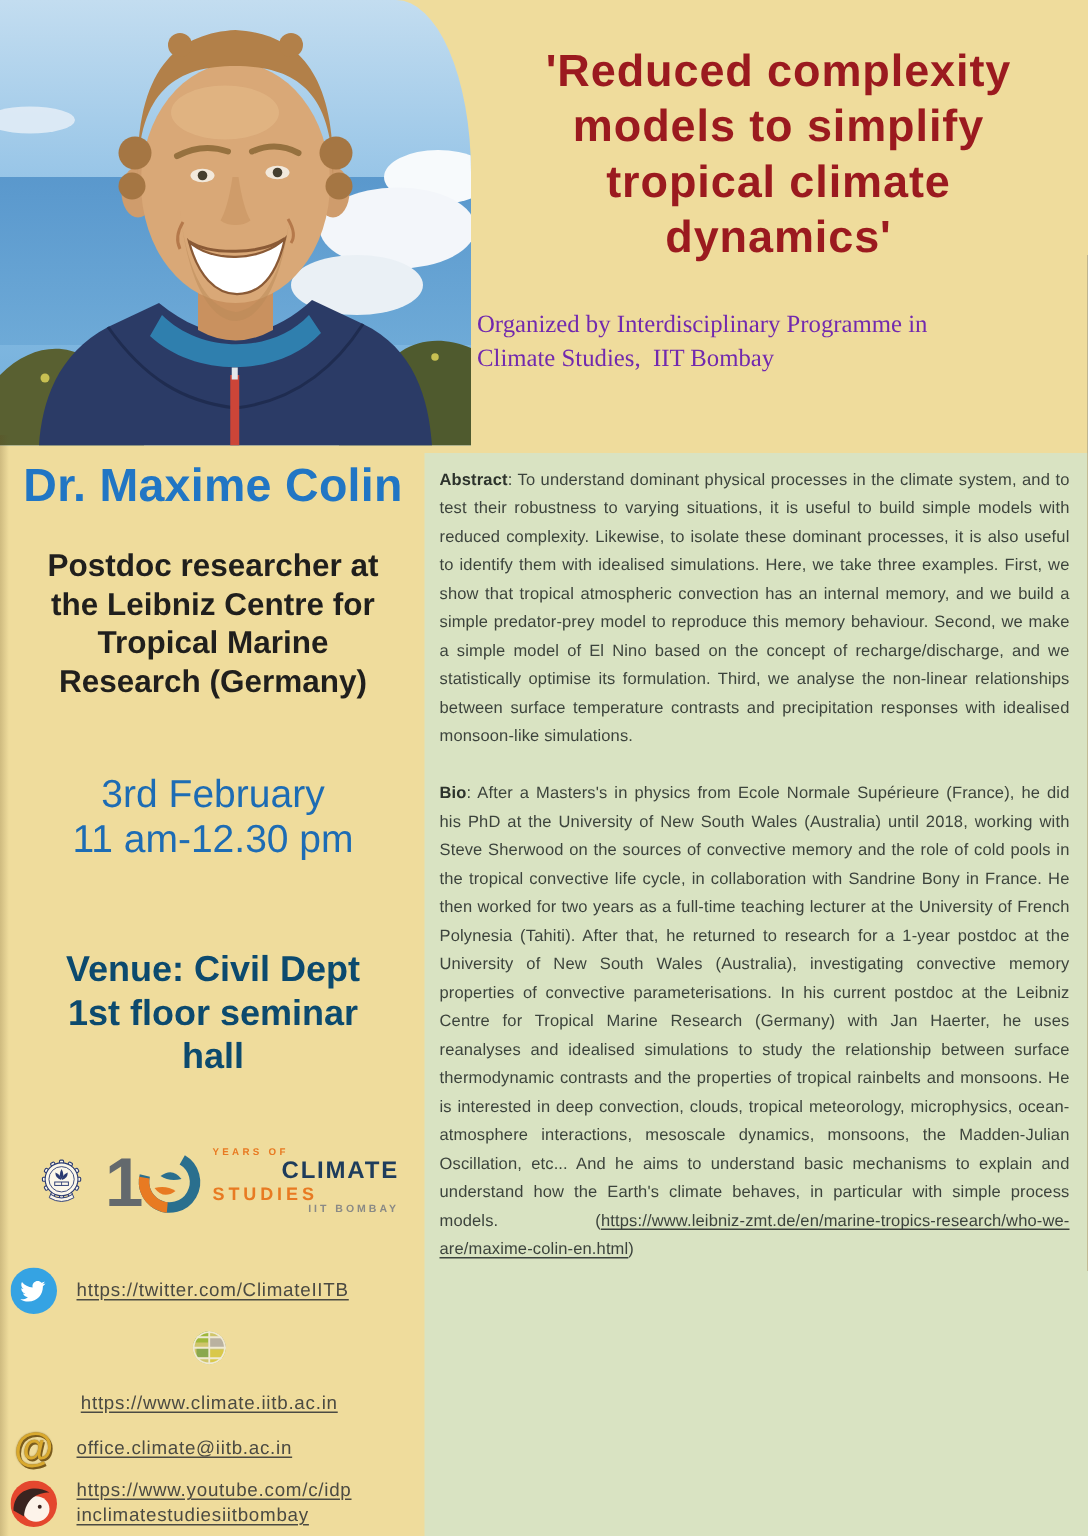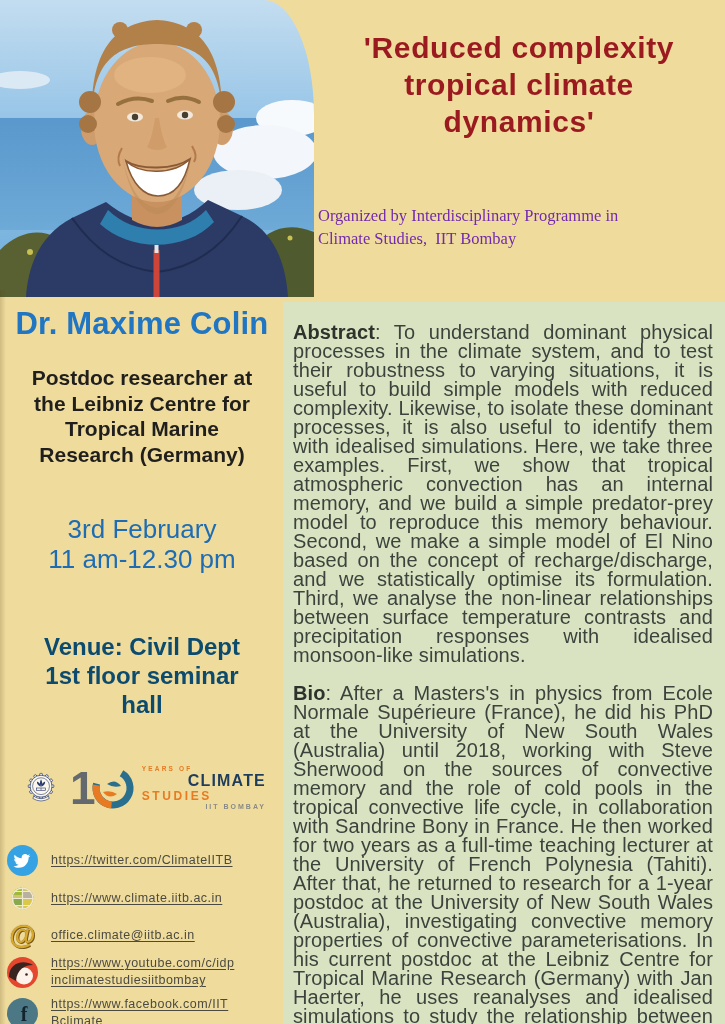--- a/index.html
+++ b/index.html
@@ -125,6 +125,7 @@
 
   <div class="title-block">
     <div>'Reduced complexity</div>
+    <div>models to simplify</div>
     <div>tropical climate</div>
     <div>dynamics'</div>
   </div>

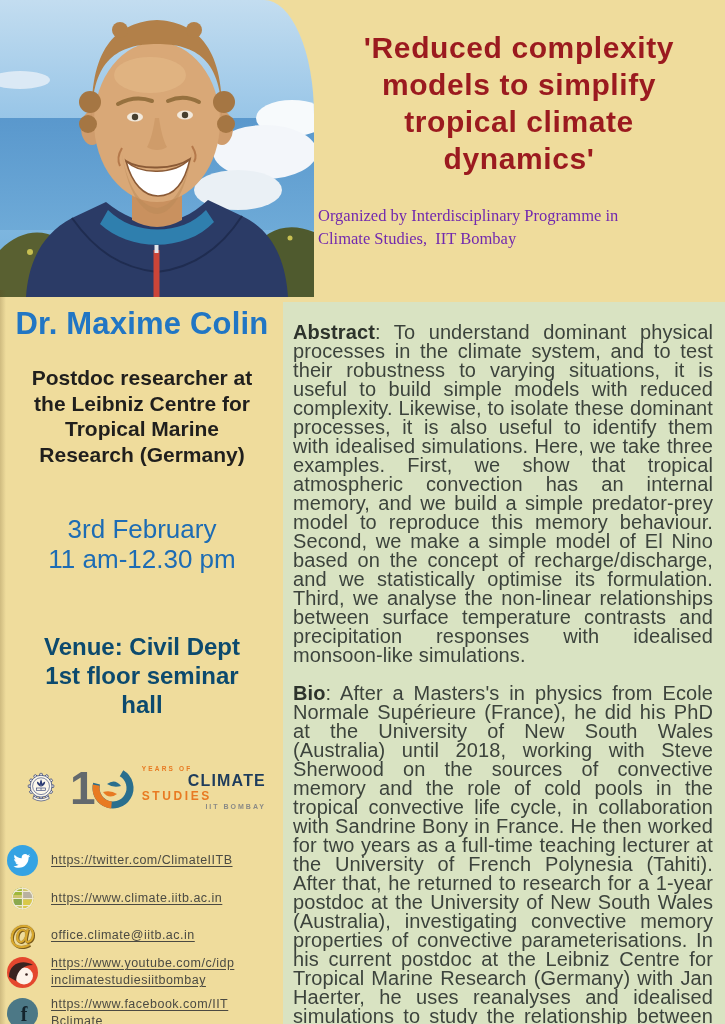--- a/index.html
+++ b/index.html
@@ -53,7 +53,7 @@
   
   .green-panel{position:absolute;left:283px;top:302px;right:0;bottom:0;background:#d9e3c2;
     padding:9px 12px 8px 10px;overflow:hidden;box-sizing:border-box;}
-  .green-panel p{margin:12px 0 19px;color:#3c433c;font-size:20px;line-height:19px;
+  .green-panel p{margin:0 0 19px;color:#3c433c;font-size:11px;line-height:19px;
     text-align:justify;letter-spacing:.1px;}
   .green-panel strong{color:#2d332c;}
   .bio-link{text-decoration:underline;text-underline-offset:2px;cursor:pointer;}

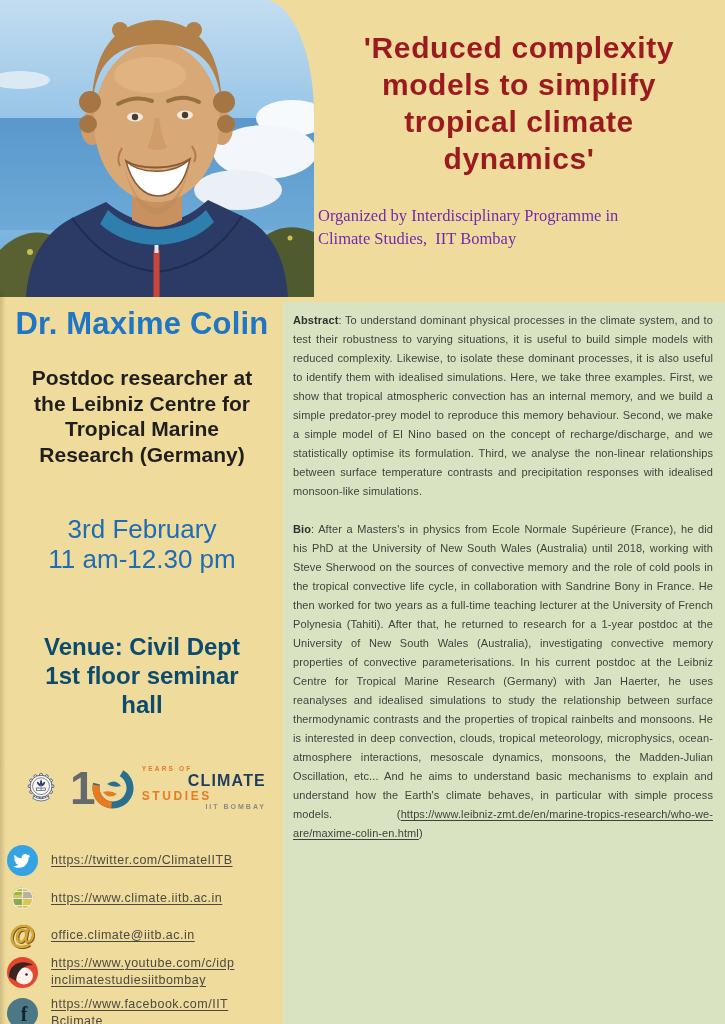--- a/index.html
+++ b/index.html
@@ -42,7 +42,7 @@
   
   .social{position:absolute;left:7px;top:845px;width:265px;}
   .social-row{display:flex;align-items:center;gap:13px;margin-bottom:7px;}
-  .social-row.r2{margin-bottom:6px;}
+  .social-row.r2{margin-bottom:6px;flex-direction:column;}
   .social-row.r3{margin-bottom:4px;}
   .icon-box{width:31px;min-width:31px;height:31px;display:flex;align-items:center;justify-content:center;}
   .link-text{color:#4b4a42;font-size:12.5px;letter-spacing:.5px;line-height:17px;

